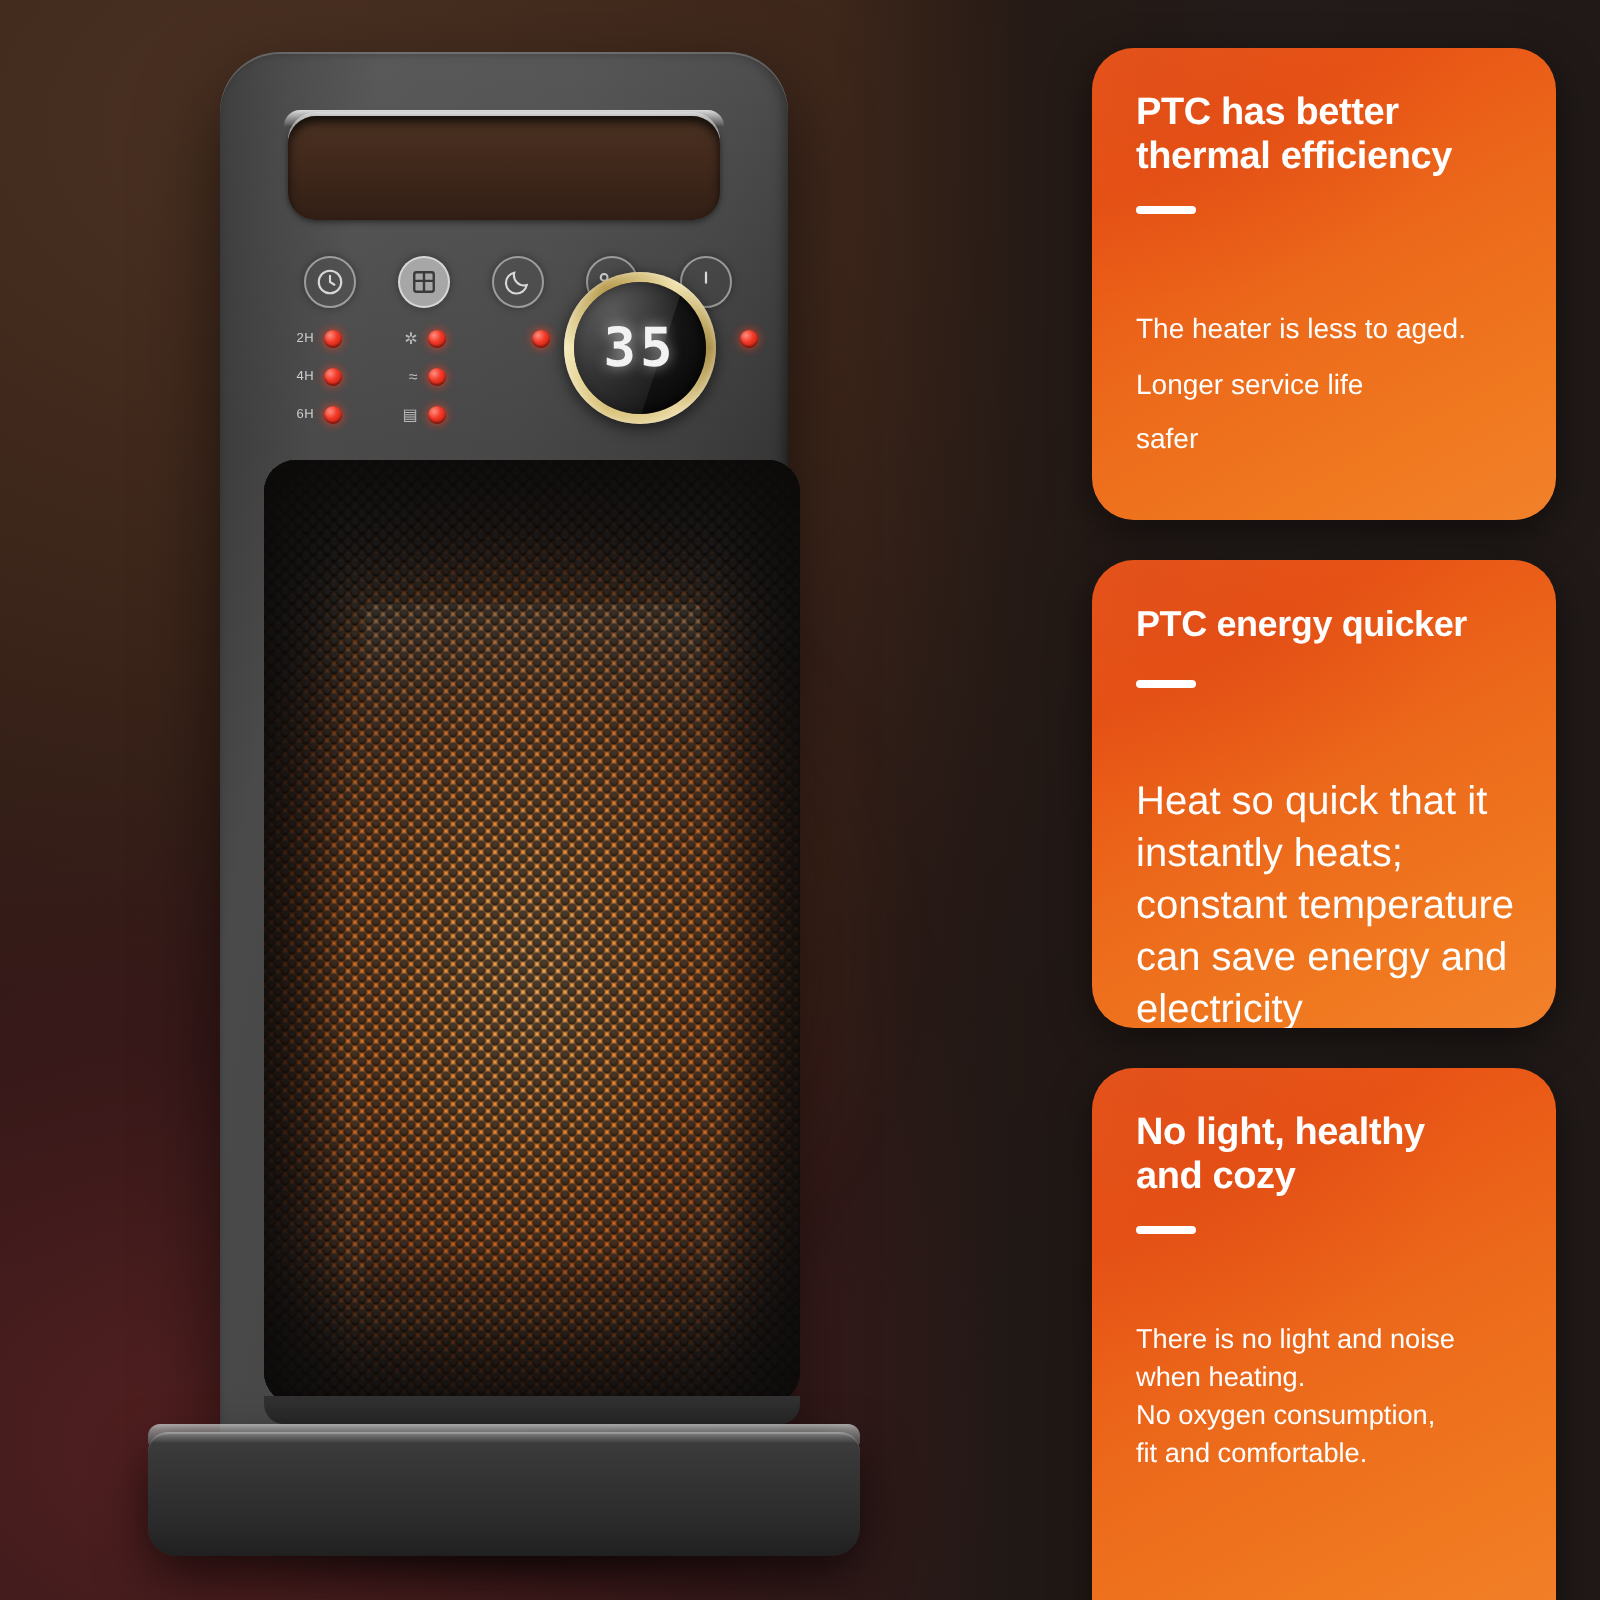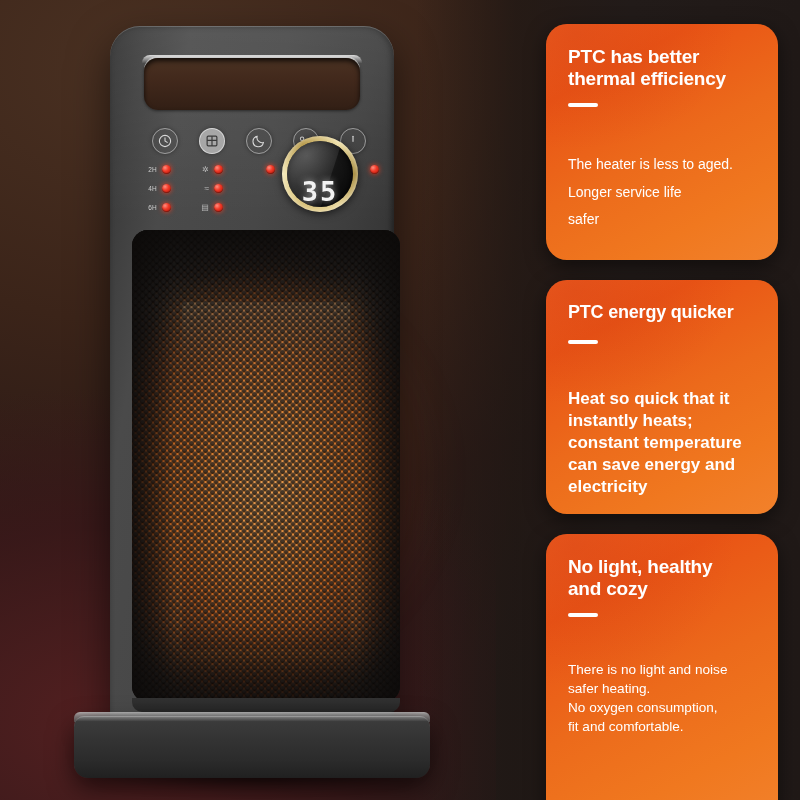--- a/index.html
+++ b/index.html
@@ -126,7 +126,7 @@
   .display-inner {
     width:100%; height:100%; border-radius:50%;
     background:radial-gradient(circle at 30% 22%, #3a3a3a 0%, #151515 46%, #050505 100%);
-    display:flex; align-items:flex-end; justify-content:center;
+    display:flex; align-items:center; justify-content:center;
     position:relative; overflow:hidden;
     box-shadow:inset 0 0 7px rgba(0,0,0,.95);
   }

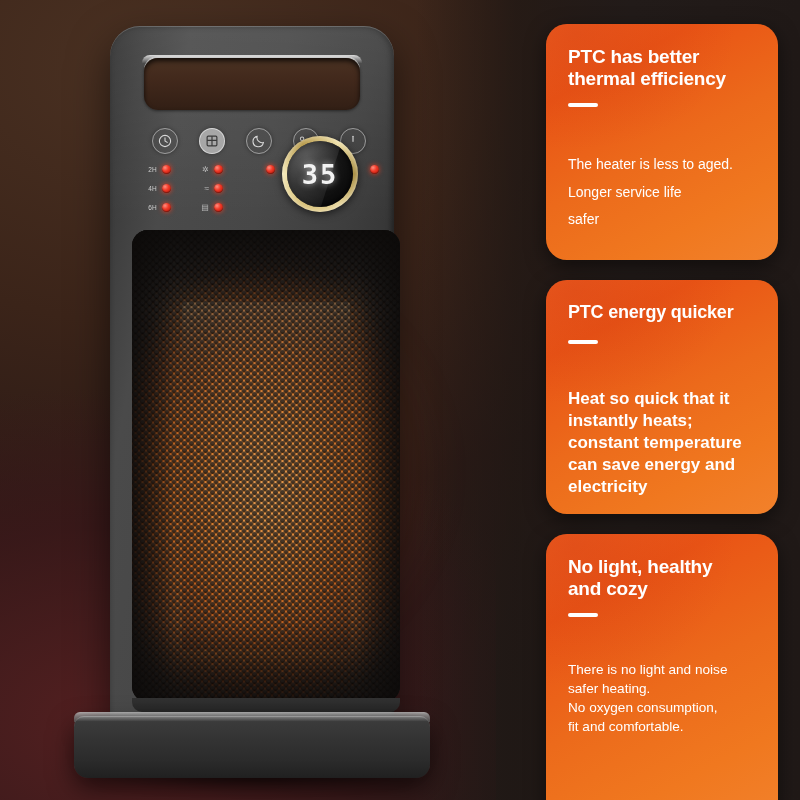--- a/index.html
+++ b/index.html
@@ -230,7 +230,7 @@
   .card-body.loose { line-height:1.95; }
   .card-2 .card-title { font-size:18px; }
   .card-2 .rule { margin:17px 0 13px; }
-  .card-2 .card-body { line-height:1.30; font-size:17px;font-weight:bold; }
+  .card-2 .card-body { line-height:1.30; font-size:20px; }
   .card-3 .card-body { line-height:1.38; font-size:13.6px; }
 </style>
 </head>

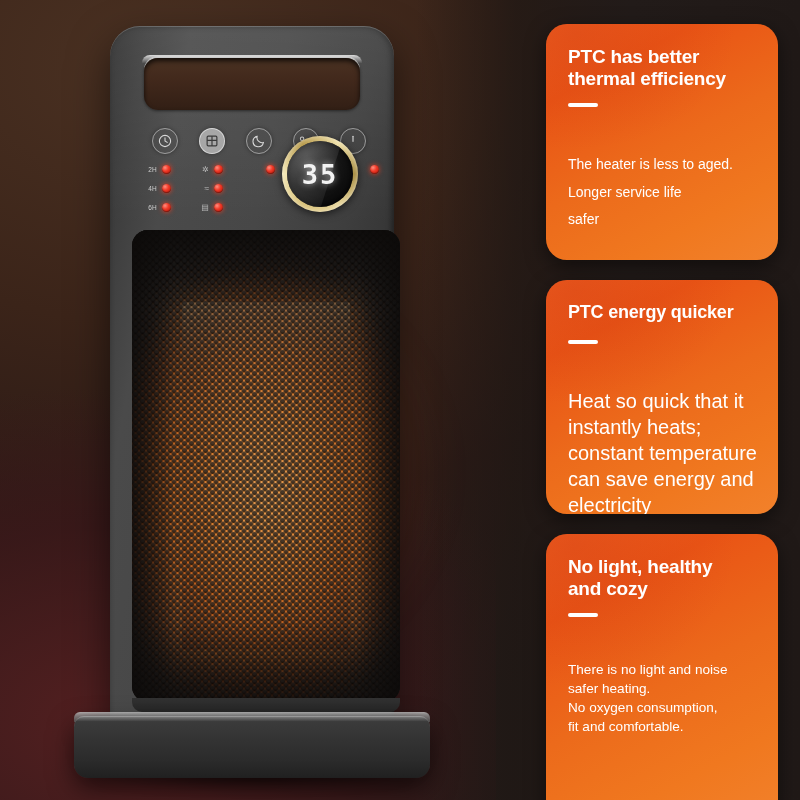--- a/index.html
+++ b/index.html
@@ -374,7 +374,7 @@
 and cozy</div>
     <div class="rule"></div>
     <div class="card-body">There is no light and noise
- safer heating.
+ when heating.
 No oxygen consumption,
 fit and comfortable.</div>
   </div>

